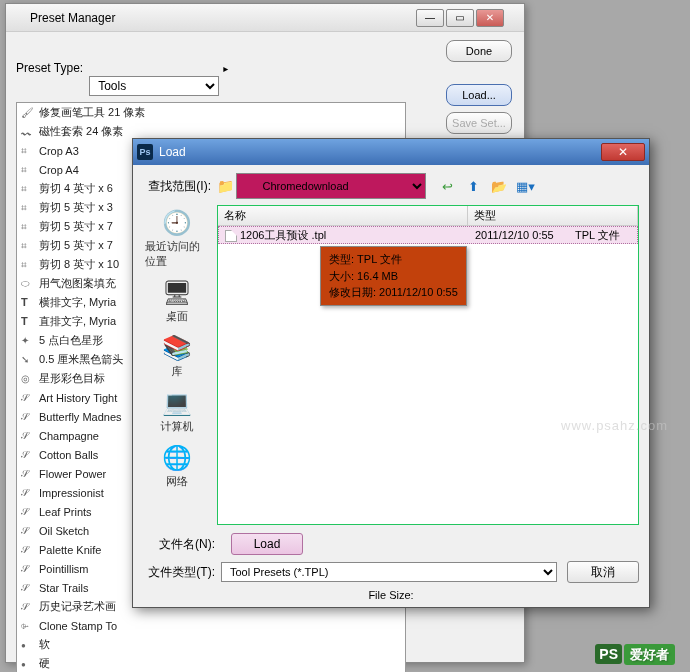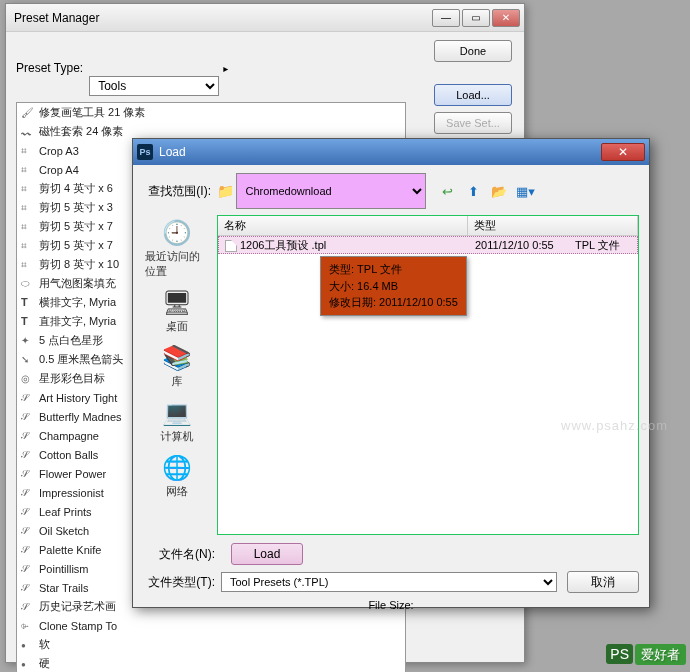--- a/index.html
+++ b/index.html
@@ -7,7 +7,7 @@
 
 
 .pm-window { position: absolute; left: 5px; top: 3px; width: 520px; height: 660px; background: #f0f0f0; border: 1px solid #888; box-shadow: 2px 2px 8px rgba(0,0,0,0.3); }
-.pm-titlebar { height: 28px; background: linear-gradient(#f7f7f7, #e0e0e0); border-bottom: 1px solid #ccc; display: flex; align-items: center; padding: 0 4px; font-size: 12px; }
+.pm-titlebar { height: 28px; background: linear-gradient(#f7f7f7, #e0e0e0); border-bottom: 1px solid #ccc; display: flex; align-items: center; padding: 0 20px; font-size: 12px; }
 .pm-titlebar .title { flex: 1; padding-left: 4px; }
 .win-btns { display: flex; }
 .win-btn { width: 28px; height: 18px; border: 1px solid #888; margin-left: 2px; background: linear-gradient(#fafafa, #ddd); font-size: 10px; text-align: center; line-height: 16px; border-radius: 2px; }

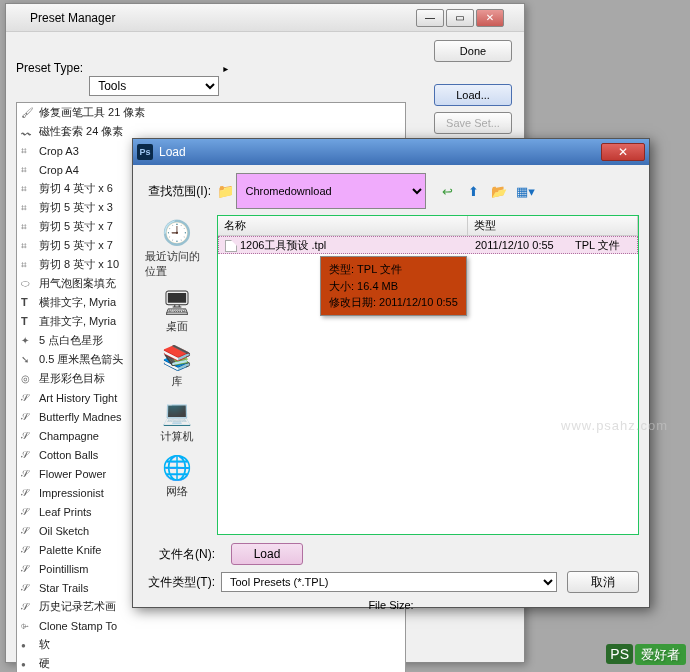--- a/index.html
+++ b/index.html
@@ -17,7 +17,7 @@
 .pm-row label { font-size: 12px; margin-right: 6px; }
 .pm-select { border: 1px solid #888; background: #fff; font-size: 12px; padding: 1px 4px; width: 130px; height: 20px; margin-top: 36px; }
 .pm-buttons { position: absolute; right: 12px; top: 36px; display: flex; flex-direction: column; gap: 6px; }
-.pm-btn { width: 78px; height: 22px; font-size: 11px; border: 1px solid #888; background: linear-gradient(#fdfdfd, #e6e6e6); border-radius: 3px; }
+.pm-btn { width: 66px; height: 22px; font-size: 11px; border: 1px solid #888; background: linear-gradient(#fdfdfd, #e6e6e6); border-radius: 8px; }
 .pm-btn.load { border: 1px solid #4a6fb0; background: linear-gradient(#eaf0fb, #cddbf2); }
 .pm-btn:disabled { color: #aaa; }
 .pm-list { margin-top: 4px; border: 1px solid #999; background: #fff; width: 390px; height: 600px; overflow: hidden; }

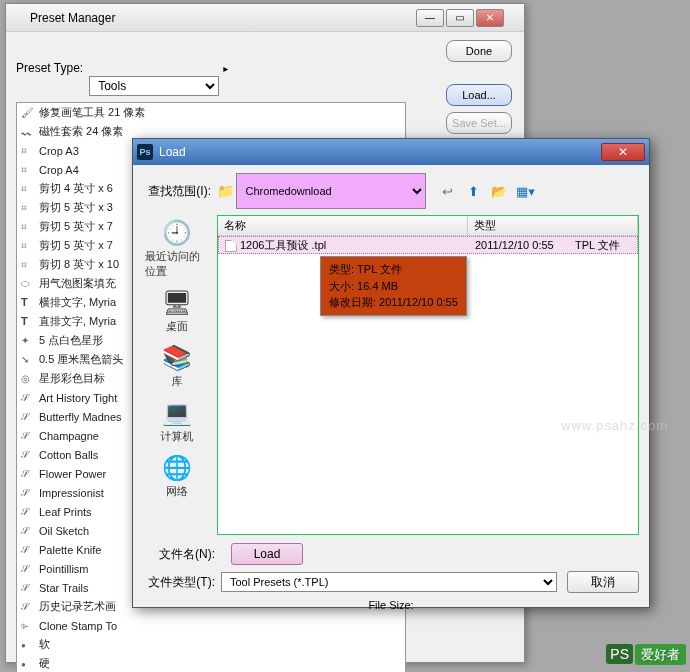--- a/index.html
+++ b/index.html
@@ -45,7 +45,7 @@
 .load-body { padding: 8px 10px; }
 .load-row { display: flex; align-items: center; margin-bottom: 6px; font-size: 12px; }
 .load-row .lbl { width: 68px; text-align: right; margin-right: 6px; }
-.load-select { border: 1px solid #888; background: #f0abfc; font-size: 11px; padding: 1px 4px; height: 36px; }
+.load-select { border: 1px solid #888; background: #be185d; font-size: 11px; padding: 1px 21px; height: 26px; }
 .nav-icons { display: flex; gap: 4px; margin-left: 10px; }
 .nav-ico { width: 22px; height: 20px; border: 1px solid transparent; display: flex; align-items: center; justify-content: center; font-size: 13px; border-radius: 2px; }
 .nav-ico.b { color: #1a6fc0; }

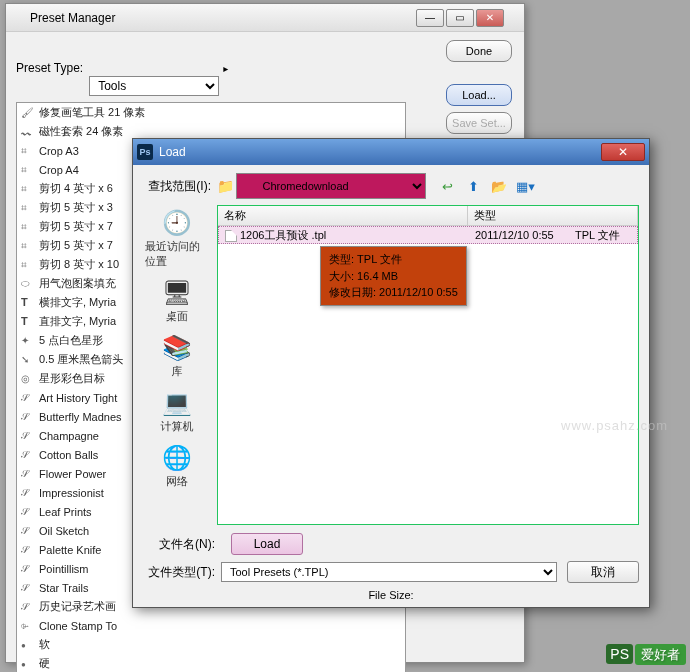--- a/index.html
+++ b/index.html
@@ -73,7 +73,7 @@
 
 
 .wm1 { position: absolute; right: 22px; top: 418px; font-size: 13px; color: rgba(200,200,200,0.6); letter-spacing: 1px; }
-.wm2 { position: absolute; right: 4px; bottom: 8px; font-size: 16px; font-weight: normal; color: #fff; text-shadow: 1px 1px 2px #2a6a2a; }
+.wm2 { position: absolute; right: 15px; bottom: 8px; font-size: 16px; font-weight: bold; color: #fff; text-shadow: 1px 1px 2px #2a6a2a; }
 .wm2 .ps { background: #2a6a2a; color: #fff; padding: 2px 4px; border-radius: 3px; margin-right: 2px; font-size: 14px; }
 .wm2 .zh { background: #3a9a3a; color: #fff; padding: 3px 6px; border-radius: 3px; font-size: 13px; }
 </style>

